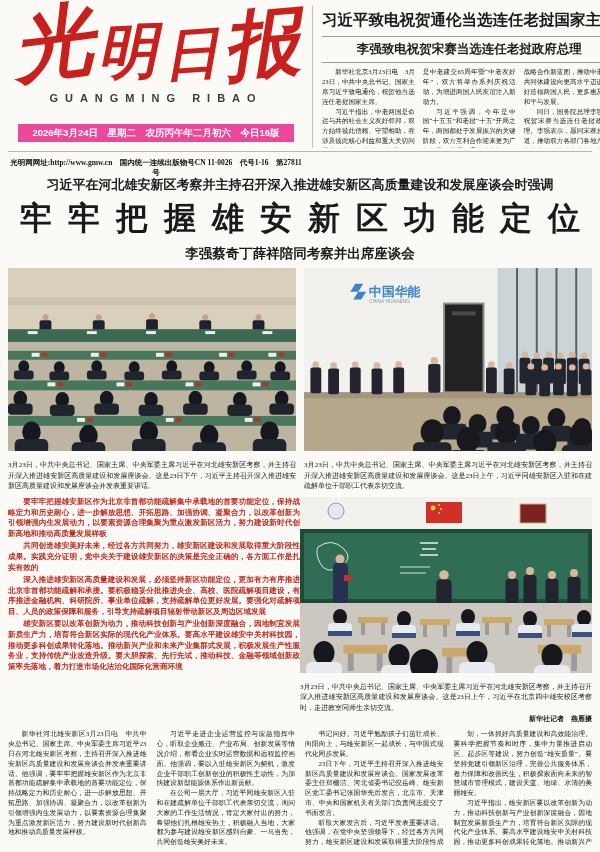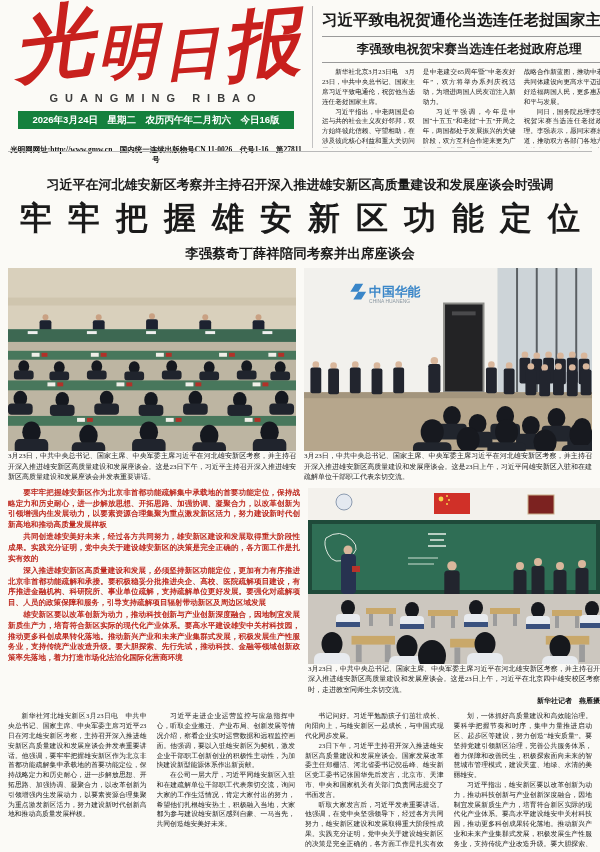--- a/index.html
+++ b/index.html
@@ -18,8 +18,8 @@
   .brand span:nth-child(4){font-size:76px;transform:rotate(-5deg);margin-left:4px;}
   .romanized{text-align:center;font-family:"Liberation Sans",sans-serif;font-weight:bold;
              font-size:11px;letter-spacing:7px;color:#3c3c3c;margin-top:14px;}
-  .datebar{background:#15803d;color:#fff;font-family:"Liberation Sans",sans-serif;
-           font-weight:bold;font-size:9.5px;text-align:center;padding:2.5px 0;margin:7px 10px 0;}
+  .datebar{background:#ec4899;color:#fff;font-family:"Liberation Sans",sans-serif;
+           font-weight:bold;font-size:9.5px;text-align:center;padding:2.5px 0;margin:20px 10px 0;}
   .infoline{font-size:7.5px;text-align:center;margin-top:16px;color:#111;font-weight:bold;}
   .mast-right{flex:1;margin-left:8px;border-left:1px solid #c2c2c2;padding-left:9px;
               display:flex;flex-direction:column;}

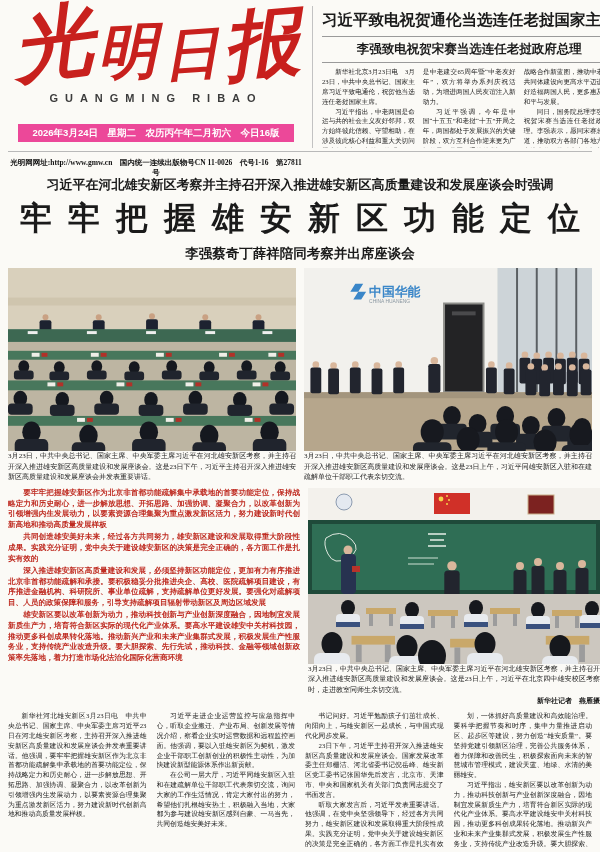--- a/index.html
+++ b/index.html
@@ -42,7 +42,7 @@
   .photo-row{display:flex;gap:8px;flex:none;}
   .pcell{flex:1;min-width:0;}
   .photo{display:block;width:100%;}
-  .caption{font-size:7px;line-height:1.5;text-align:justify;margin-top:0;}
+  .caption{font-size:7px;line-height:1.5;text-align:justify;margin-top:9px;}
   .credit{font-size:7px;font-weight:bold;text-align:right;margin-top:1px;}
   
   .mid-row{display:flex;gap:8px;margin-top:5px;flex:none;}

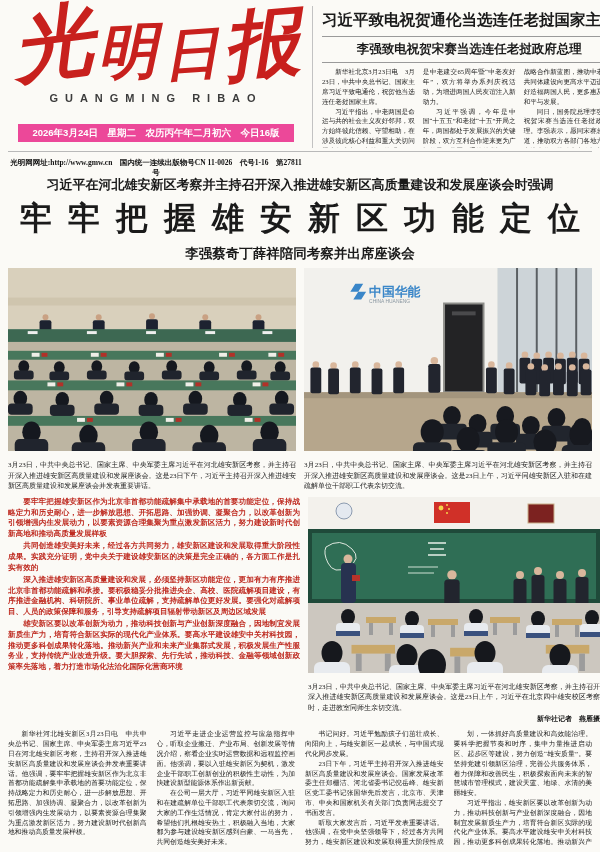--- a/index.html
+++ b/index.html
@@ -45,7 +45,7 @@
   .caption{font-size:7px;line-height:1.5;text-align:justify;margin-top:9px;}
   .credit{font-size:7px;font-weight:bold;text-align:right;margin-top:1px;}
   
-  .mid-row{display:flex;gap:8px;margin-top:5px;flex:none;}
+  .mid-row{display:flex;gap:0;margin-top:5px;flex:none;}
   .hl{width:292px;flex:none;color:#bf2c22;font-weight:bold;font-size:7.6px;line-height:10.6px;
       text-align:justify;height:208px;overflow:hidden;}
   .hl p{margin:0 0 2px;}

